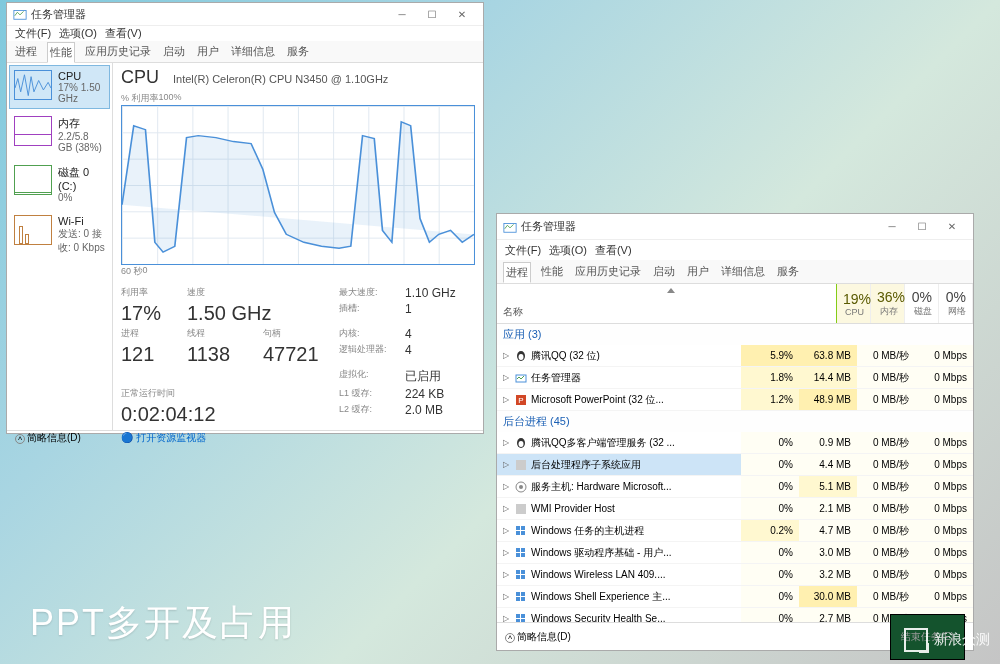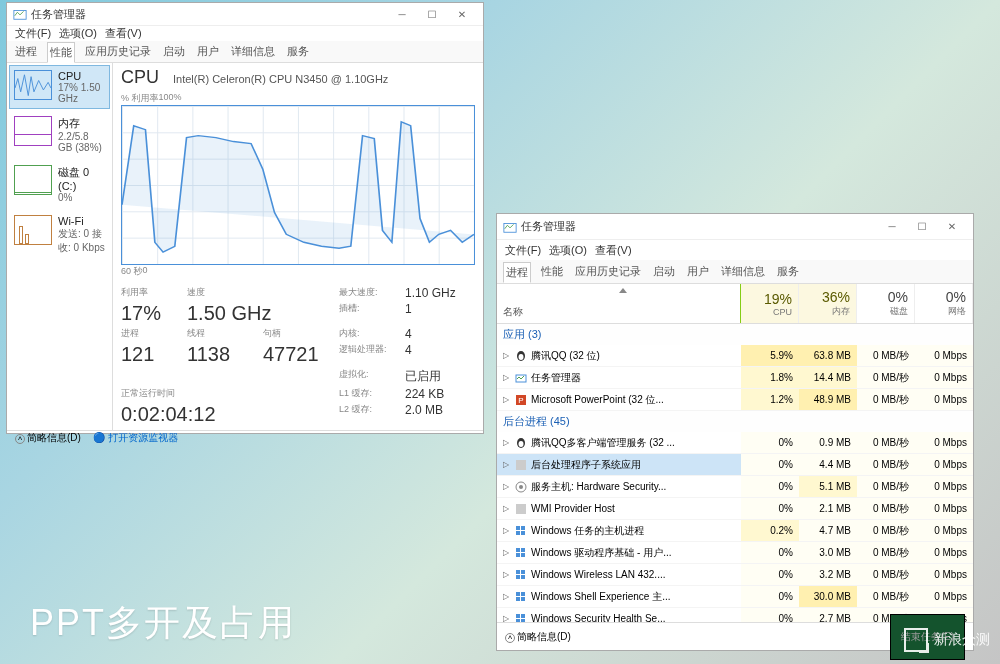--- a/index.html
+++ b/index.html
@@ -53,7 +53,7 @@
 .proc-header { display: flex; border-bottom: 1px solid #ddd; height: 40px; }
 .proc-header .name-col { flex: 1; padding: 4px 6px; display: flex; align-items: flex-end; font-size: 10px; color: #555; border-right: 1px solid #84cc16; position: relative; }
 .proc-header .name-col::after { content: ''; position: absolute; top: 4px; left: 50%; width: 0; height: 0; border-left: 4px solid transparent; border-right: 4px solid transparent; border-bottom: 5px solid #888; }
-.proc-header .stat-col { width: 58px; text-align: right; padding: 2px 6px; border-right: 1px solid #eee; display: flex; flex-direction: column; justify-content: center; }
+.proc-header .stat-col { width: 34px; text-align: right; padding: 2px 6px; border-right: 1px solid #eee; display: flex; flex-direction: column; justify-content: center; }
 .proc-header .pct { font-size: 14px; color: #444; }
 .proc-header .pct.h1 { color: #5a5a00; }
 .proc-header .lbl { font-size: 9px; color: #777; }

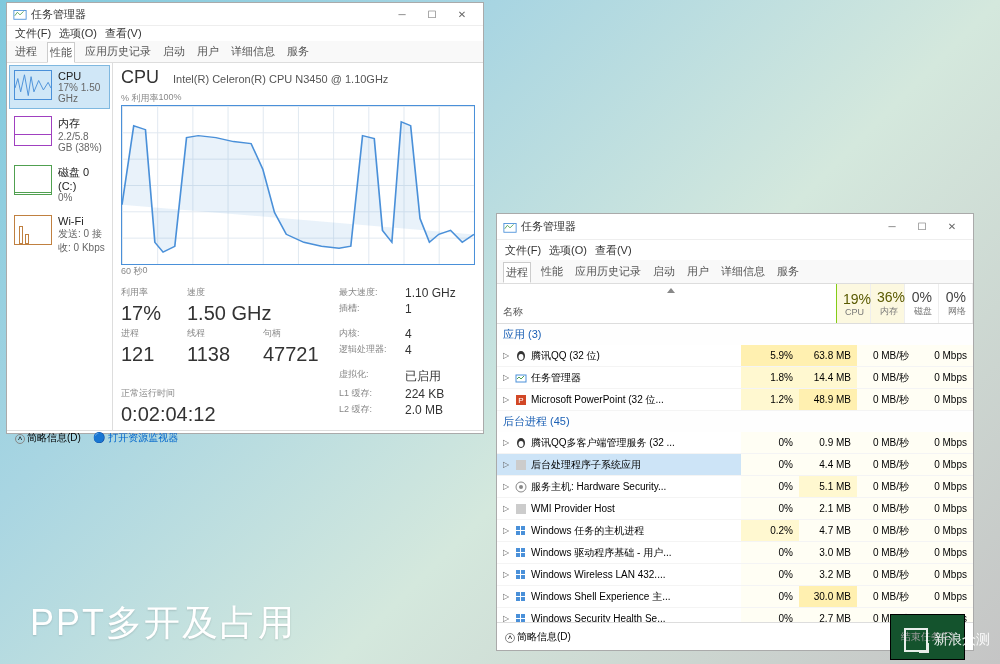--- a/index.html
+++ b/index.html
@@ -44,7 +44,7 @@
 .stats-grid .value { font-size: 20px; color: #333; }
 .stats-grid .small { font-size: 12px; color: #333; }
 .perf-footer { height: 26px; border-top: 1px solid #ddd; display: flex; align-items: center; padding: 0 8px; gap: 12px; font-size: 10px; }
-.perf-footer a { color: #0066cc; text-decoration: none; }
+.perf-footer a { color: #0066cc; text-decoration: none; margin-left: 28px; }
 .expand-icon { display: inline-block; width: 10px; height: 10px; border: 1px solid #888; border-radius: 50%; text-align: center; line-height: 8px; font-size: 8px; margin-right: 2px; }
 
 

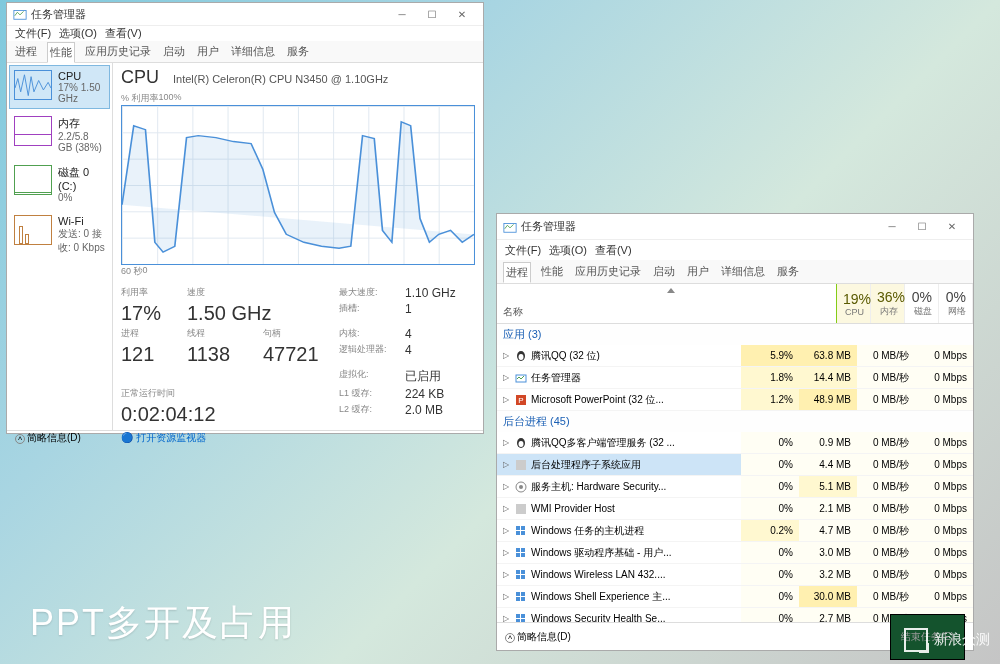--- a/index.html
+++ b/index.html
@@ -348,7 +348,7 @@
                 <circle cx="6" cy="6" r="5" fill="none" stroke="#888"></circle>
                 <circle cx="6" cy="6" r="2" fill="#888"></circle>
               </svg></span>
-            <span>服务主机: Hardware Security...</span>
+            <span>服务主机: Hardware Microsoft...</span>
           </div>
           <div class="stat heat0">0%</div>
           <div class="stat heat1">5.1 MB</div>

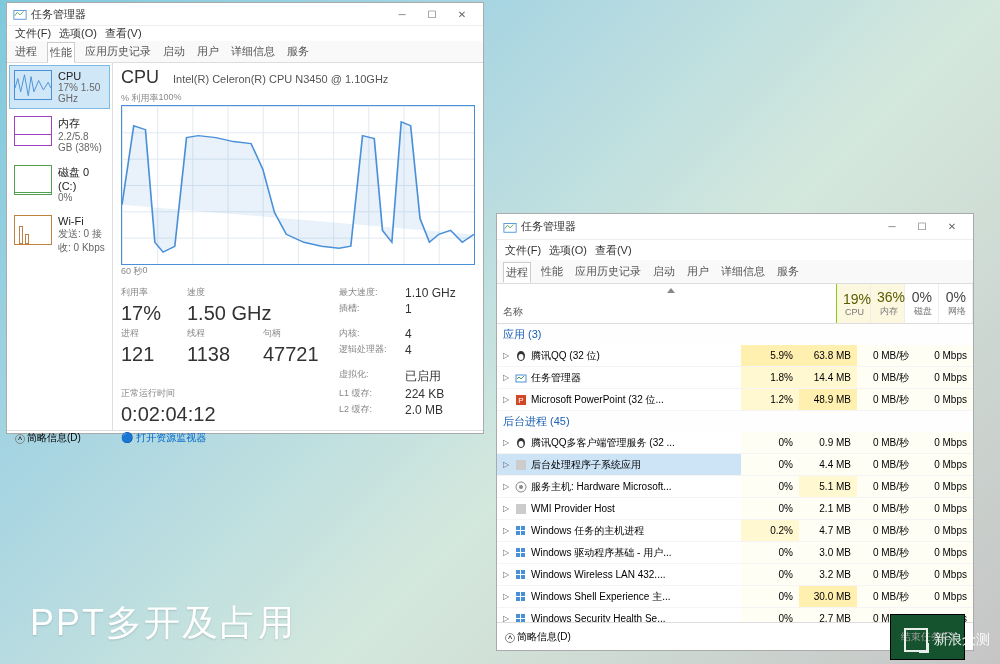--- a/index.html
+++ b/index.html
@@ -409,7 +409,7 @@
                 <rect x="1" y="6" width="4" height="4" fill="#4a90d9"></rect>
                 <rect x="6" y="6" width="4" height="4" fill="#4a90d9"></rect>
               </svg></span>
-            <span>Windows Wireless LAN 432....</span>
+            <span>Windows Wireless LAN 409....</span>
           </div>
           <div class="stat heat0">0%</div>
           <div class="stat heat0">3.2 MB</div>

